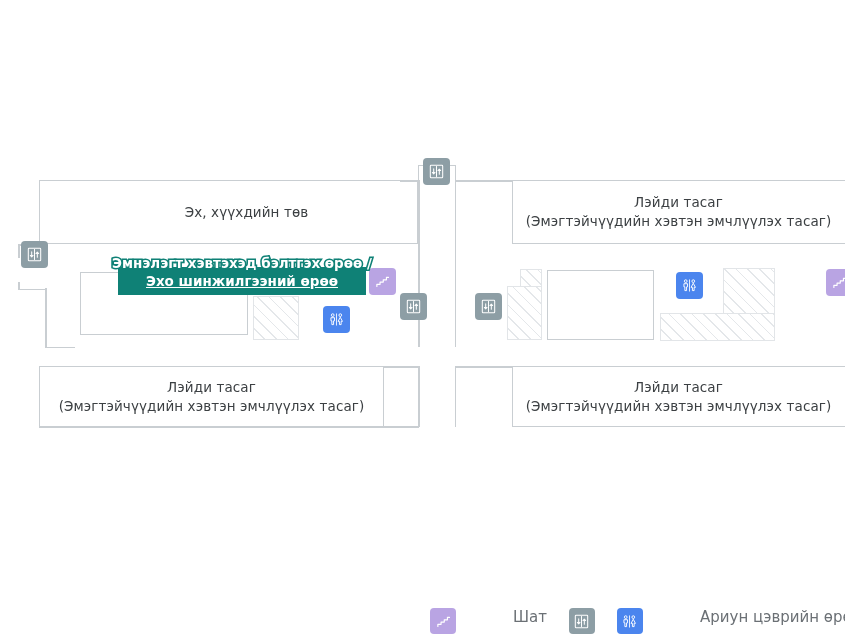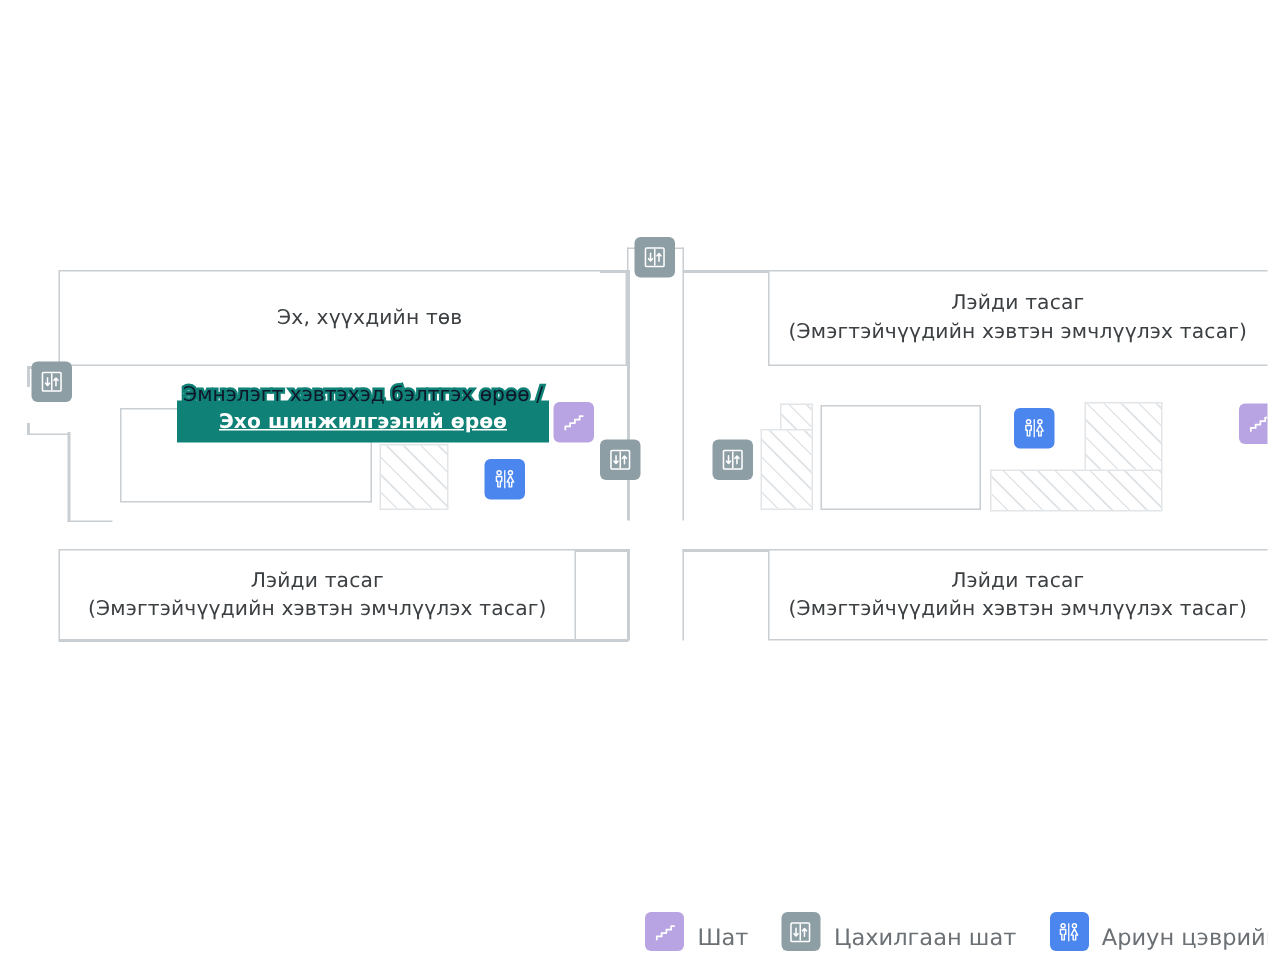--- a/index.html
+++ b/index.html
@@ -107,8 +107,8 @@
     transform: translateX(-50%);
     bottom: 100%;
     white-space: nowrap;
-    color: #0f172a;
-    font-weight: 400;
+    color: #ffffff;
+    font-weight: 700;
     font-size: 13.5px;
     line-height: 18px;
     -webkit-text-stroke: 3.2px #0f8176;

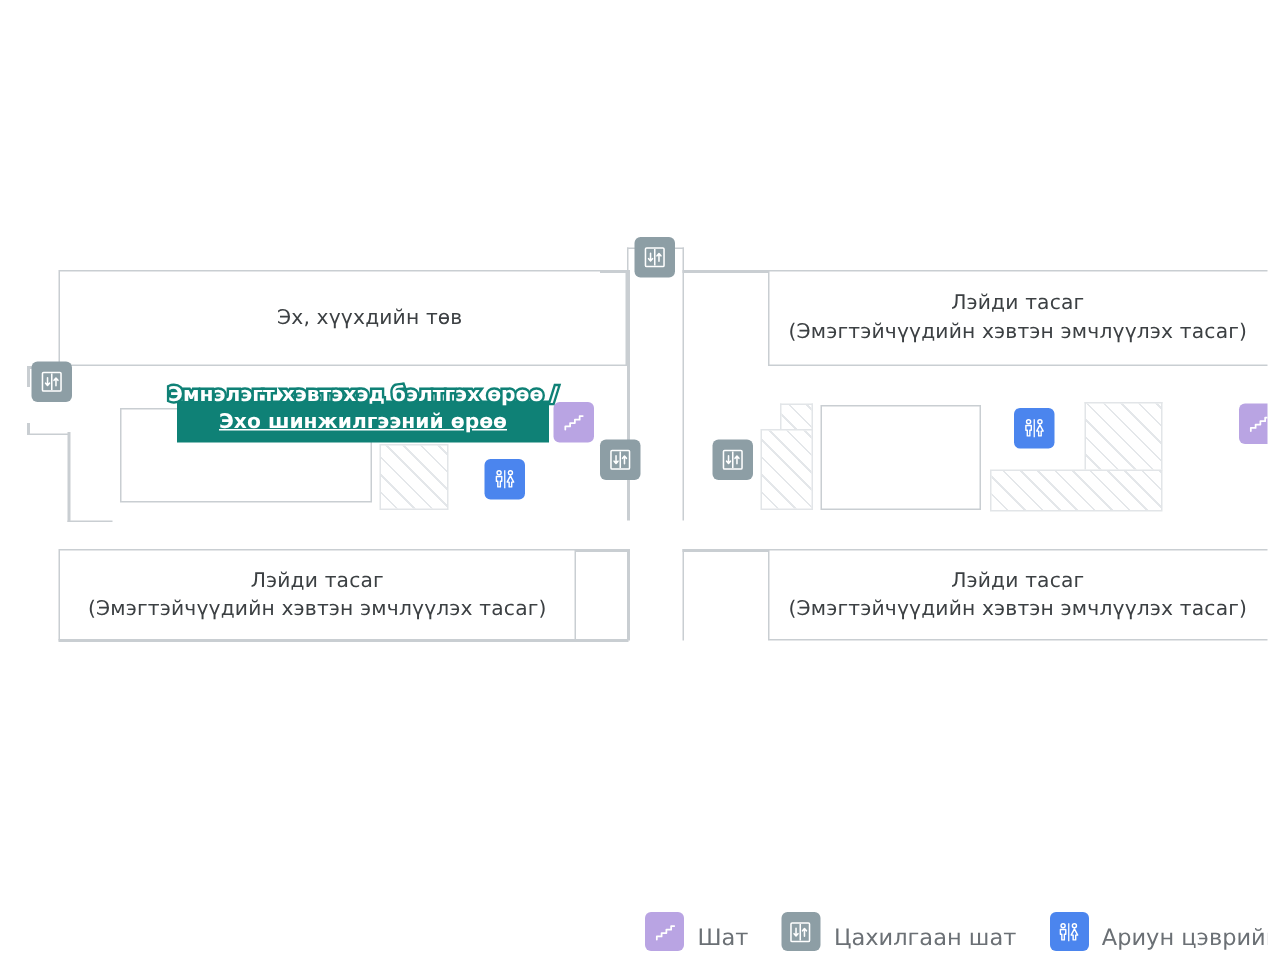--- a/index.html
+++ b/index.html
@@ -133,8 +133,9 @@
   }
   .legend-item {
     display: flex;
-    align-items: flex-end;
+    align-items: flex-start;
     margin-right: 22px;
+    gap: 48px;
   }
   .legend-chip {
     width: 26px;

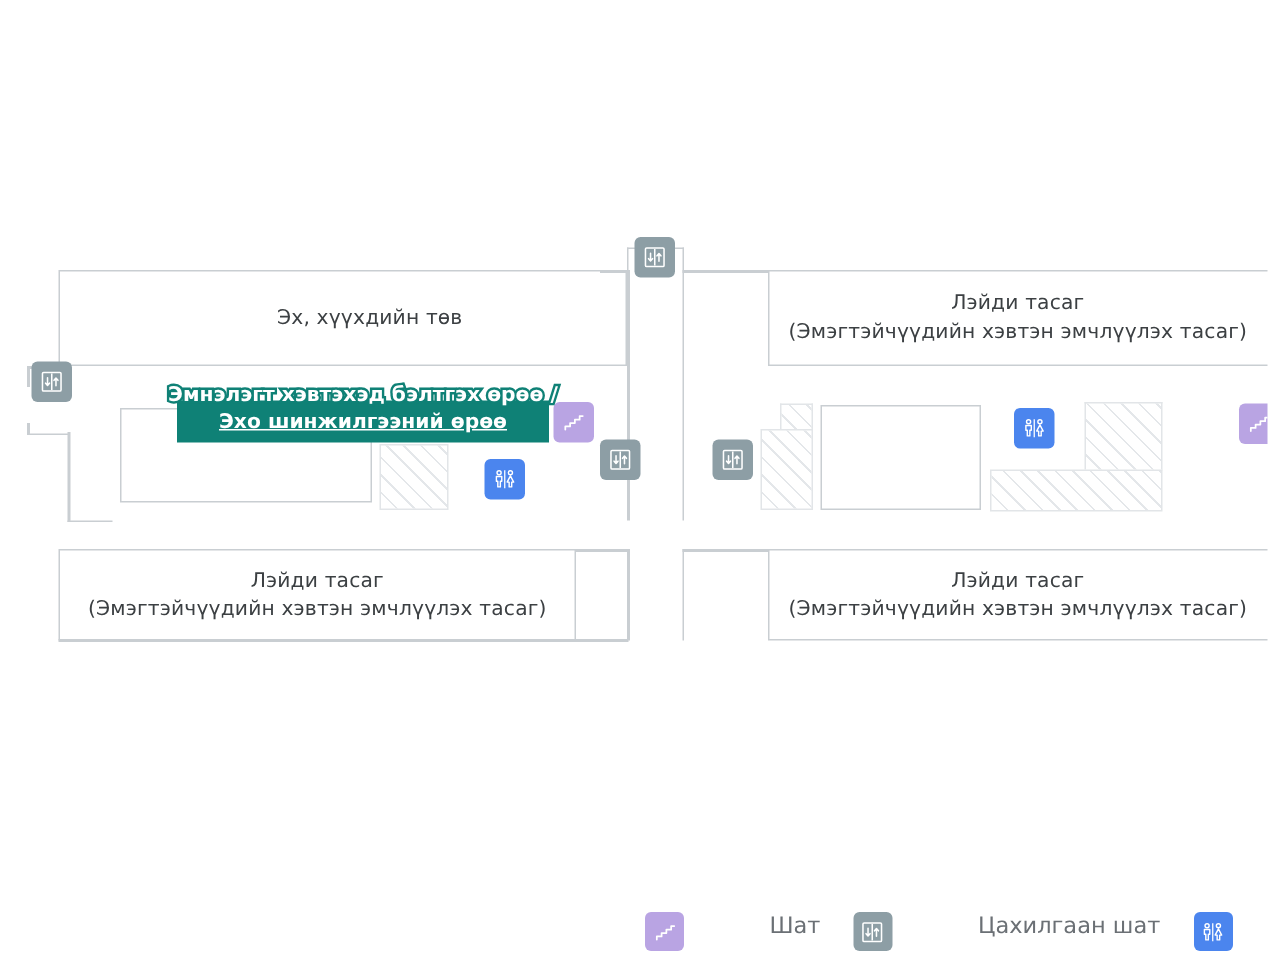--- a/index.html
+++ b/index.html
@@ -311,7 +311,6 @@
         <path d="M11 10.8 L11 5.6 M9.6 7 L11 5.4 L12.4 7" fill="none" stroke="#ffffff" stroke-width="1.1" stroke-linecap="round" stroke-linejoin="round"></path>
       </svg>
     </span>
-    <span class="legend-text">Цахилгаан шат</span>
   </div>
 
   <div class="legend-item">

